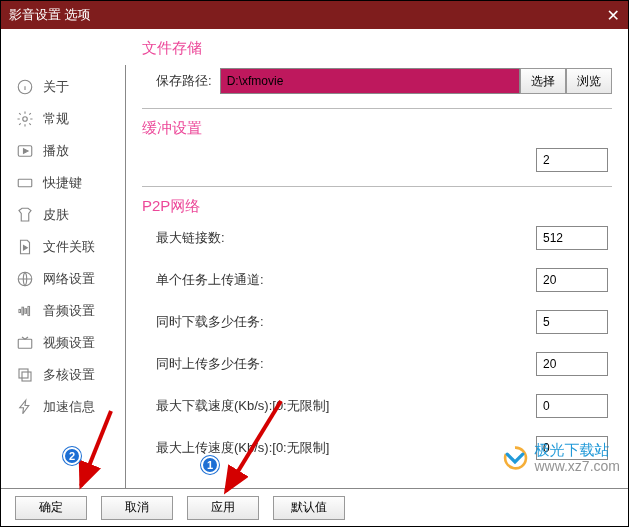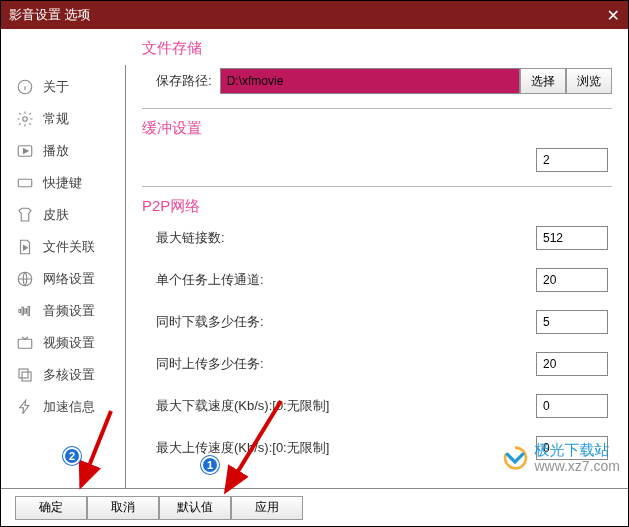--- a/index.html
+++ b/index.html
@@ -21,7 +21,7 @@
   .btn-small { width: 46px; height: 26px; border: 1px solid #999; background: linear-gradient(#fdfdfd,#e8e8e8); font-size: 12px; cursor: pointer; }
   .num-input { width: 72px; height: 24px; border: 1px solid #888; padding: 0 6px; font-size: 12px; margin-left: auto; margin-right: 4px; background:#fff; }
   .divider { border-top: 1px solid #bbb; margin: 8px 0 10px 0; }
-  .footer { height: 38px; border-top: 1px solid #888; display: flex; align-items: center; padding-left: 14px; background:#fff; }
+  .footer { height: 38px; border-top: 1px solid #888; display: flex; align-items: center; padding-left: 14px; gap: 14px; background:#fff; }
   .footer button { width: 72px; height: 24px; border: 1px solid #999; background: linear-gradient(#fdfdfd,#e8e8e8); font-size: 12px; cursor: pointer; }
   
   .marker { position: absolute; width: 18px; height: 18px; border-radius: 50%; color: #fff; font-size: 11px; font-weight: bold; display:flex; align-items:center; justify-content:center; z-index: 20; }

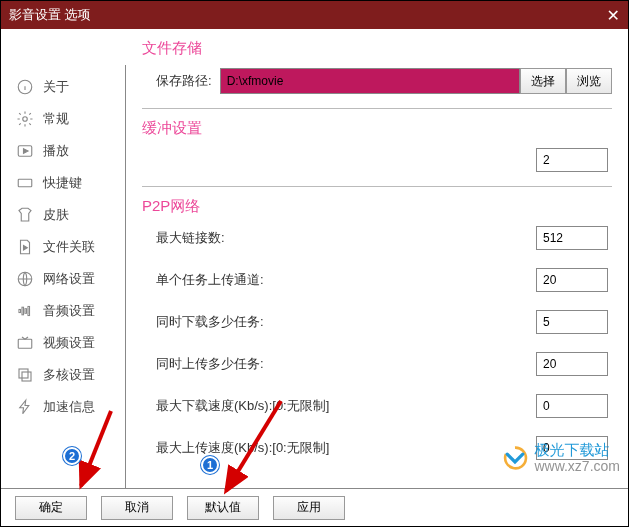--- a/index.html
+++ b/index.html
@@ -214,8 +214,8 @@
   <div class="footer">
     <button>确定</button>
     <button>取消</button>
+    <button>应用</button>
     <button>默认值</button>
-    <button>应用</button>
   </div>
 
   <div class="marker m1" style="left:200px; top:455px;">1</div>

